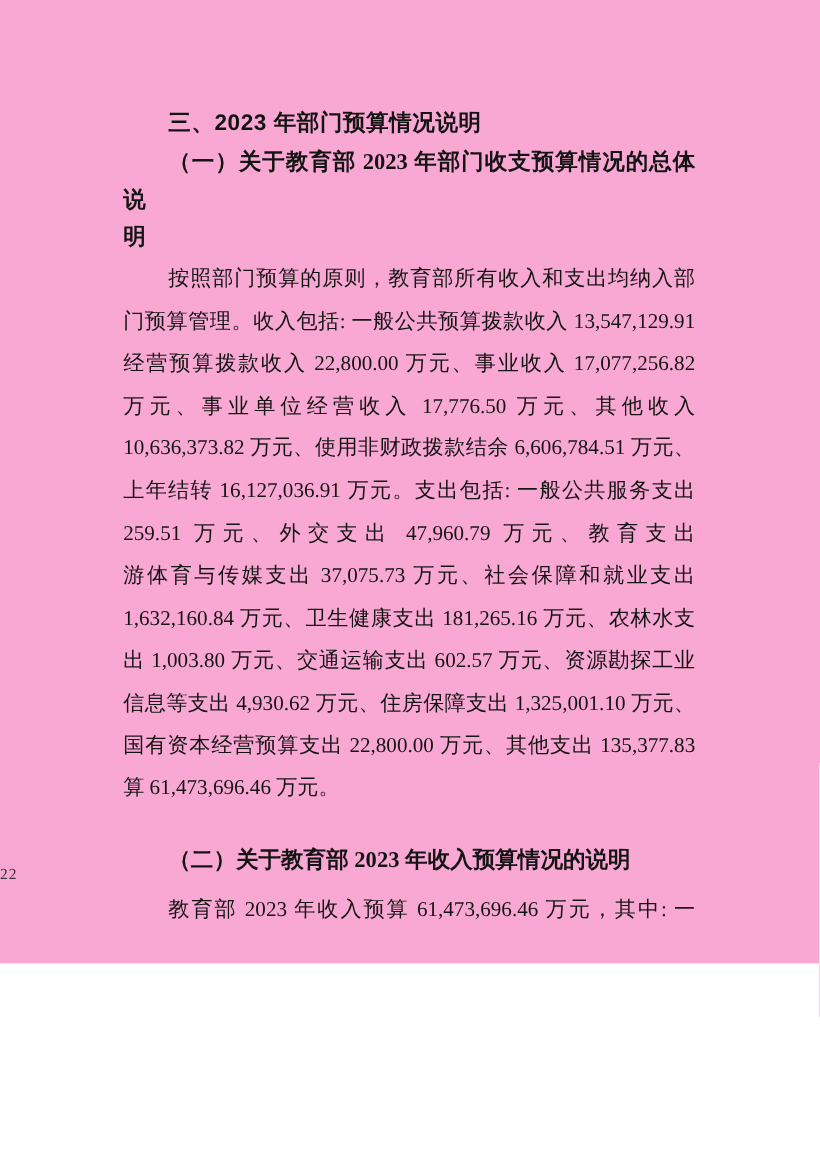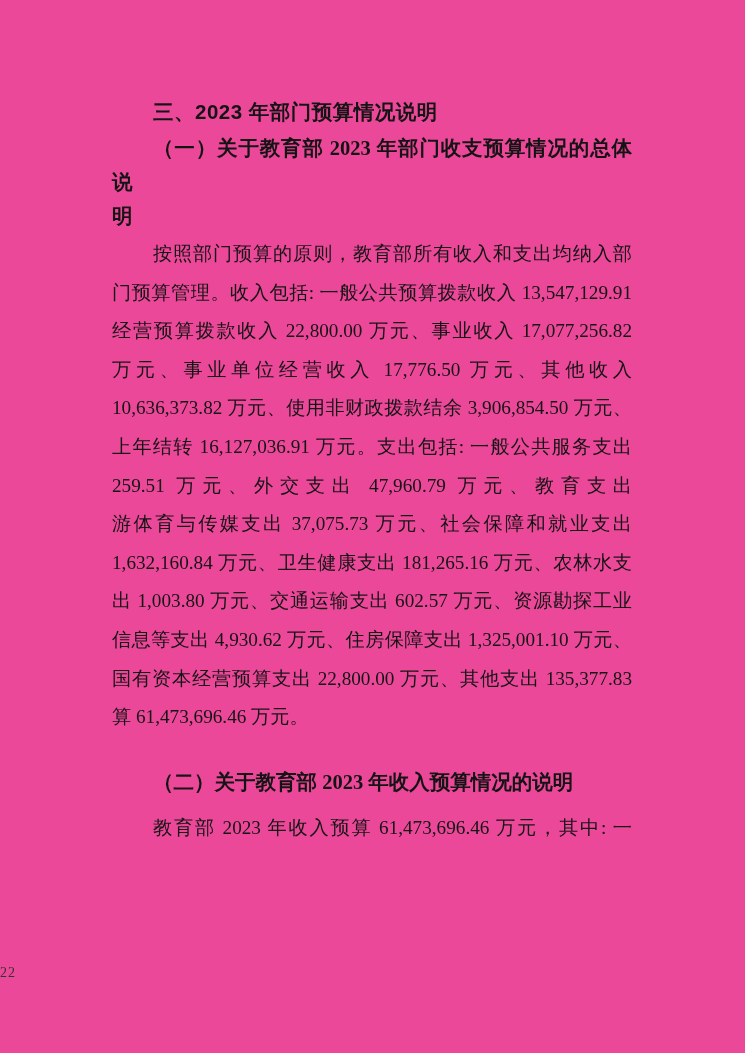--- a/index.html
+++ b/index.html
@@ -10,8 +10,8 @@
   .page {
     position: relative;
     width: 745px;
-    height: 1053px;
-    background: #ec4899;
+    height: 876px;
+    background: #f9a8d4;
     overflow: hidden;
     color: #141414;
     font-family: "Liberation Serif", "DejaVu Serif", serif;

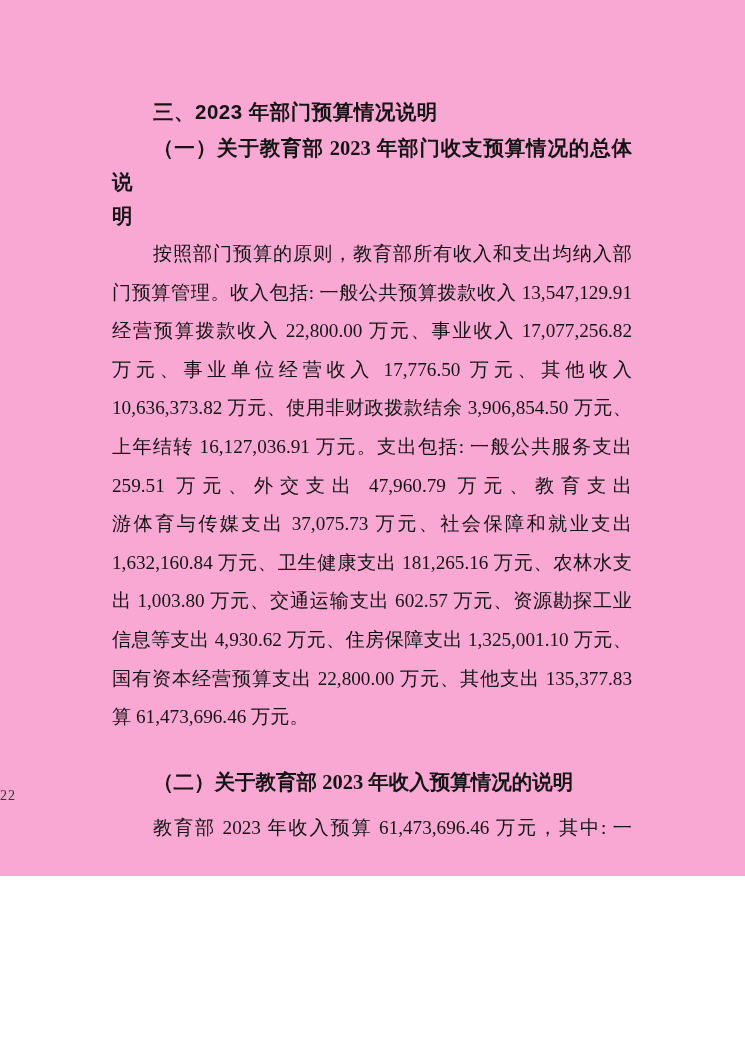--- a/index.html
+++ b/index.html
@@ -90,7 +90,7 @@
         <div class="body-line">门预算管理。收入包括: 一般公共预算拨款收入 13,547,129.91</div>
         <div class="body-line">经营预算拨款收入 22,800.00 万元、事业收入 17,077,256.82</div>
         <div class="body-line">万元、事业单位经营收入 17,776.50 万元、其他收入</div>
-        <div class="body-line">10,636,373.82 万元、使用非财政拨款结余 3,906,854.50 万元、</div>
+        <div class="body-line">10,636,373.82 万元、使用非财政拨款结余 6,606,784.51 万元、</div>
         <div class="body-line">上年结转 16,127,036.91 万元。支出包括: 一般公共服务支出</div>
         <div class="body-line">259.51 万元、外交支出 47,960.79 万元、教育支出</div>
         <div class="body-line">游体育与传媒支出 37,075.73 万元、社会保障和就业支出</div>

